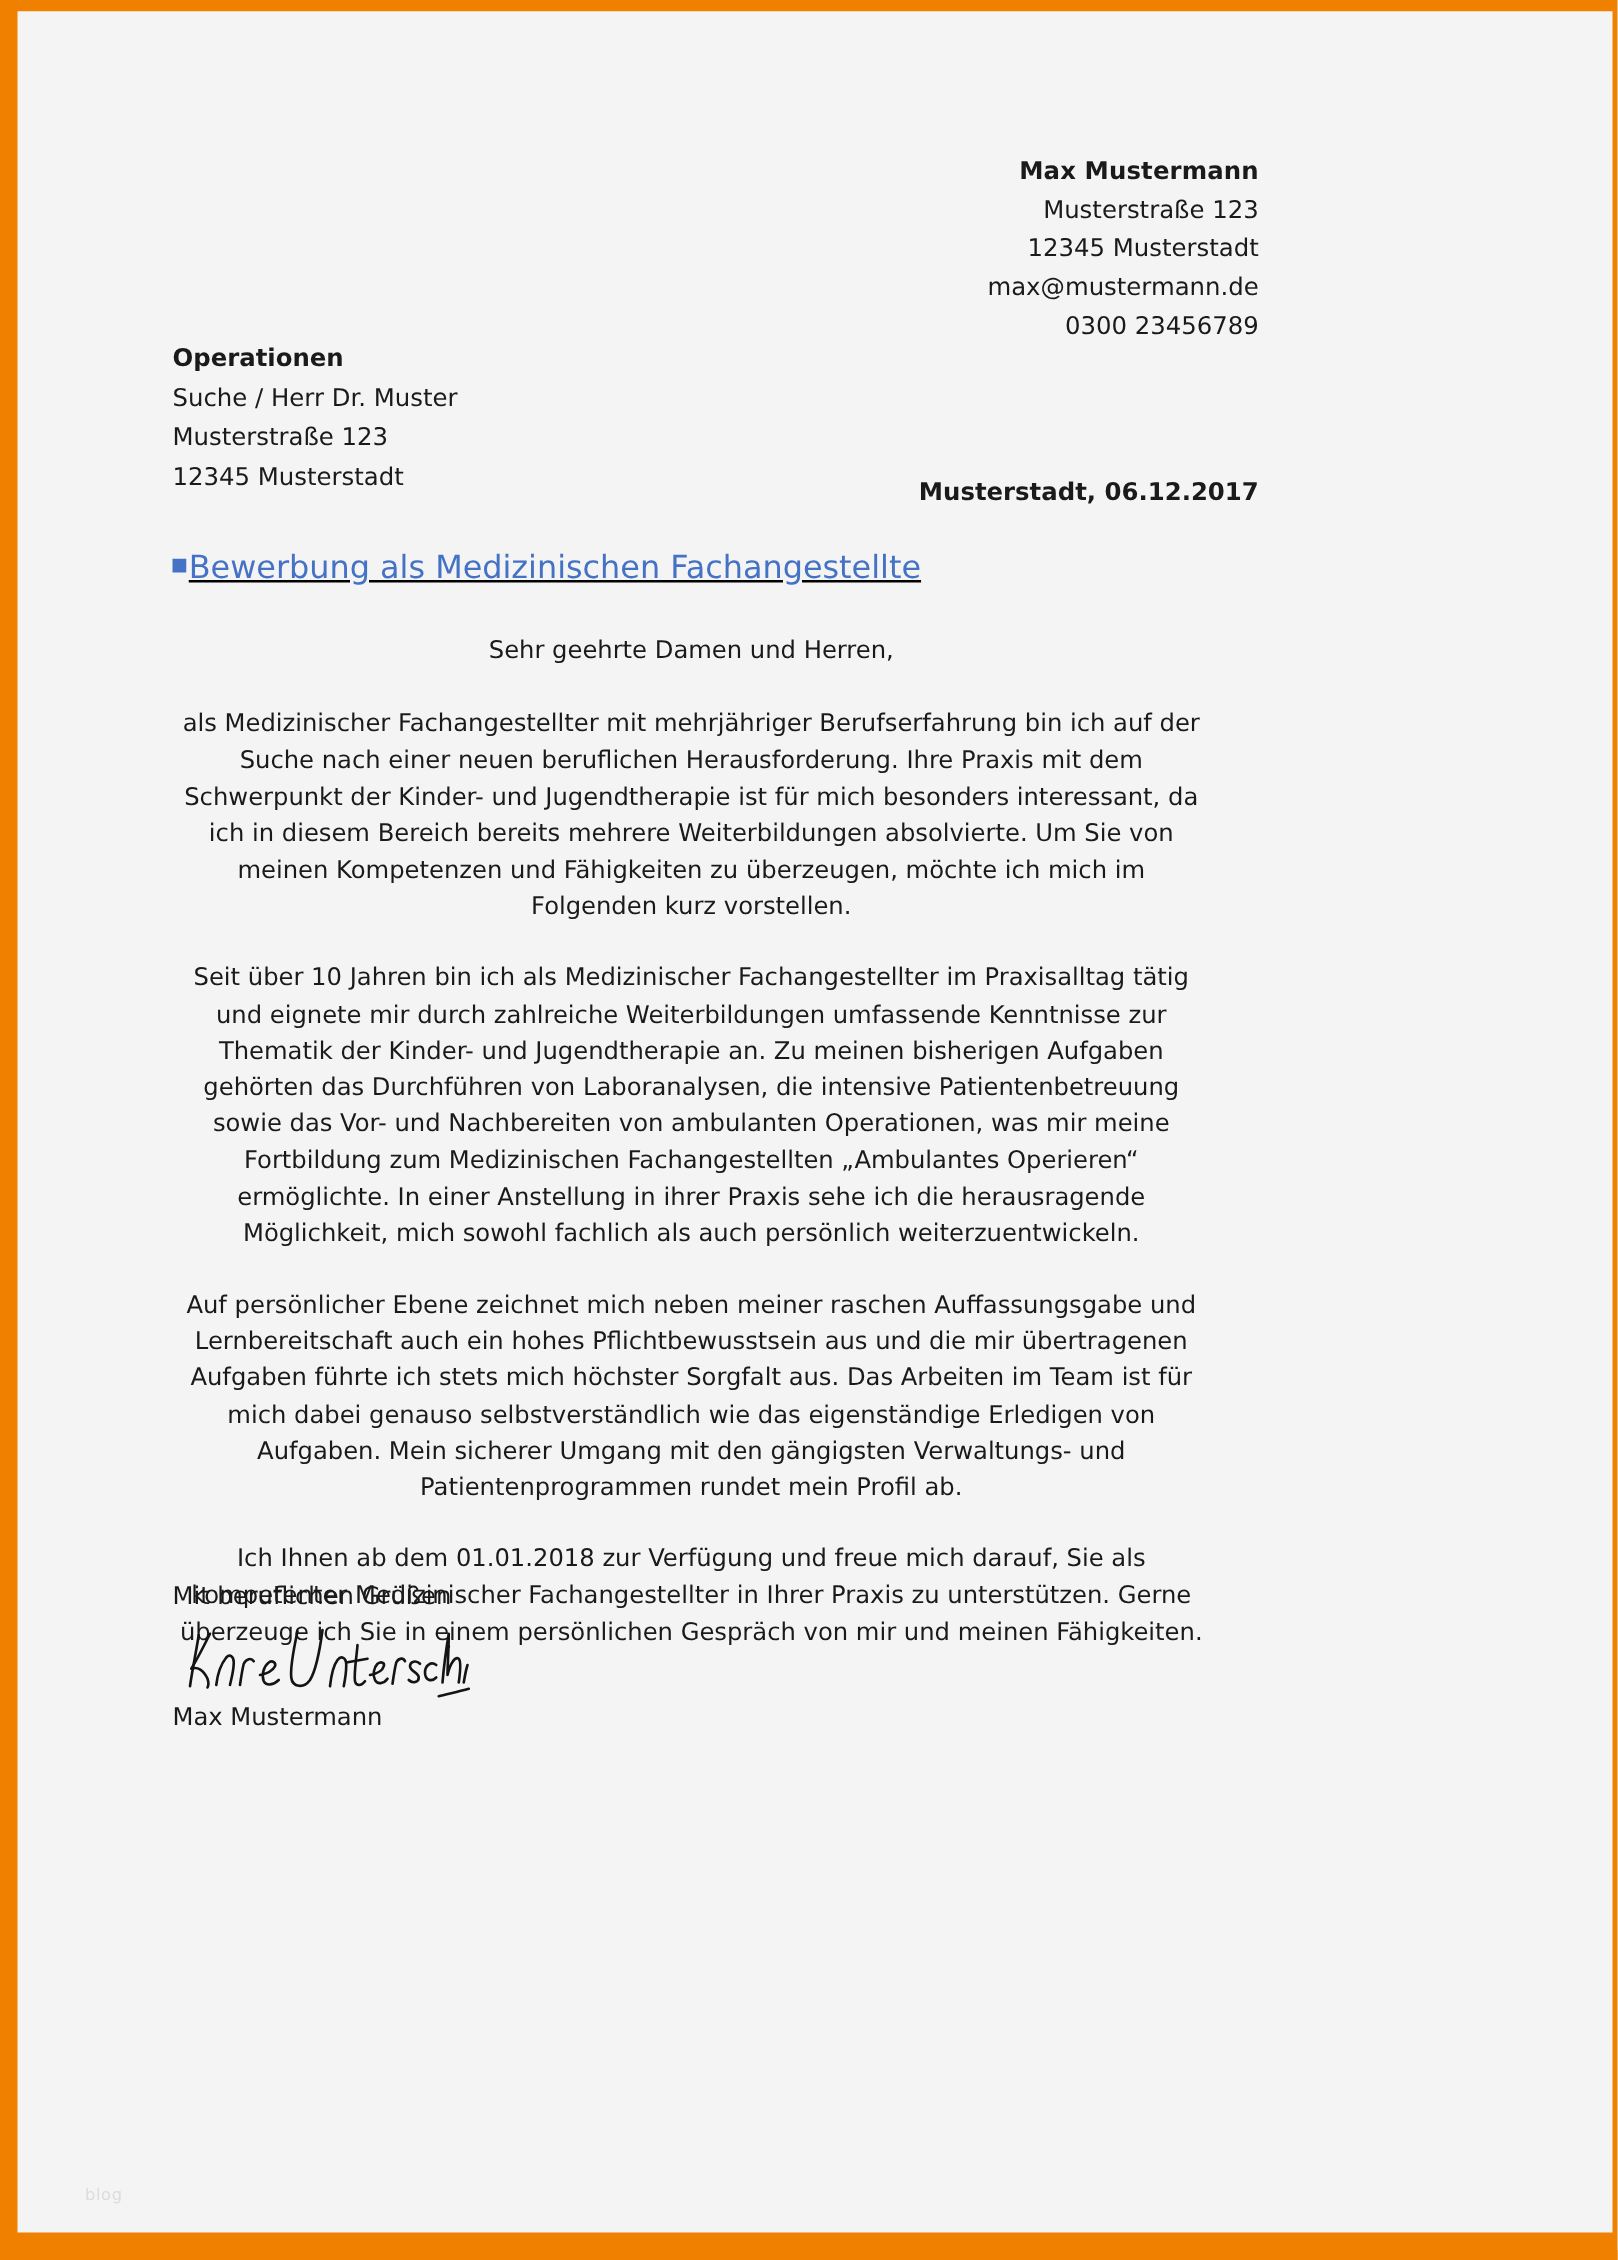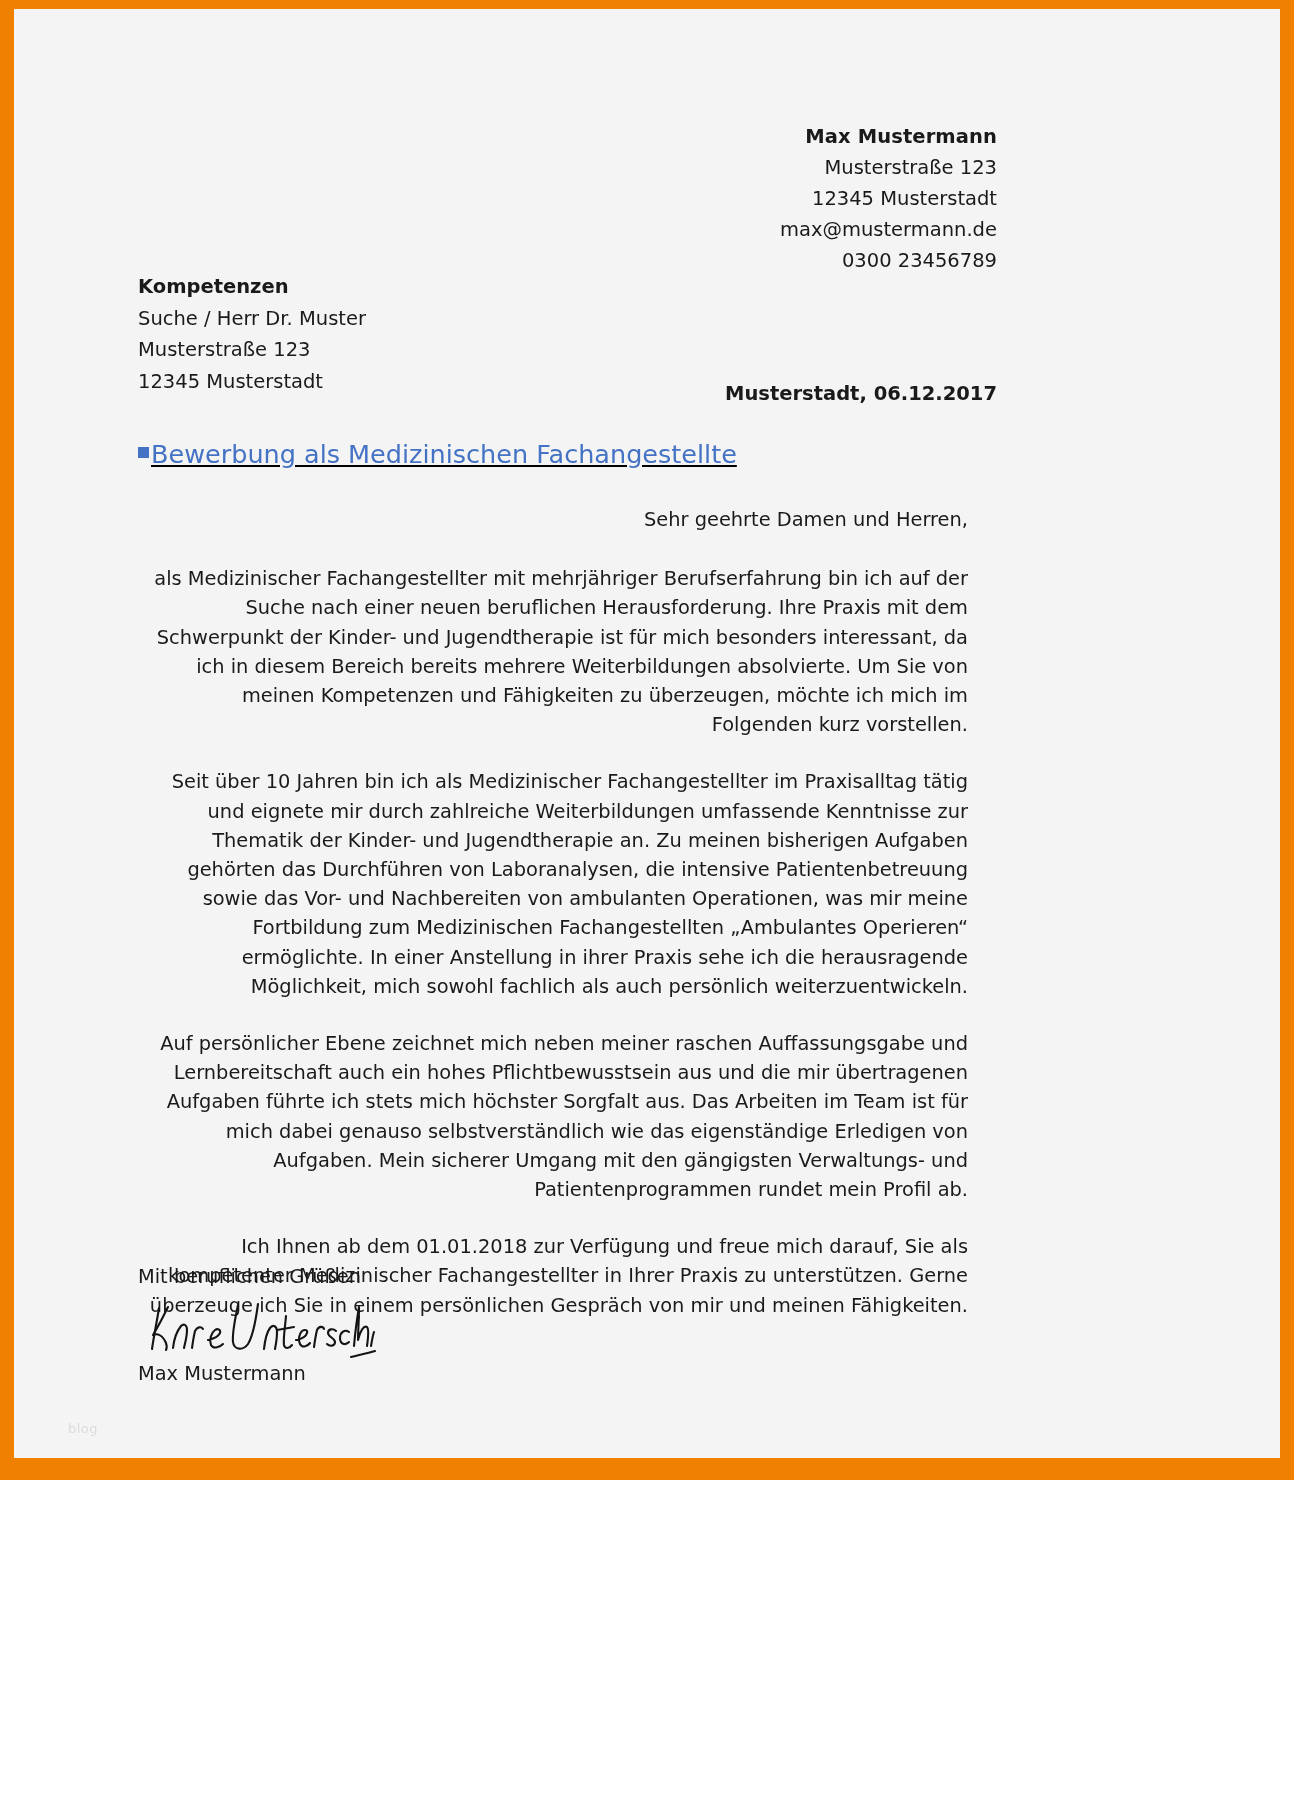--- a/index.html
+++ b/index.html
@@ -18,10 +18,10 @@
   .page-frame {
     position: relative;
     width: 1294px;
-    height: 1480px;
+    height: 1808px;
     box-sizing: border-box;
     background: #F08000;
-    padding: 9px 14px 22px 14px;
+    padding: 9px 4px 22px 14px;
   }
   .page-frame::after {
     content: "";

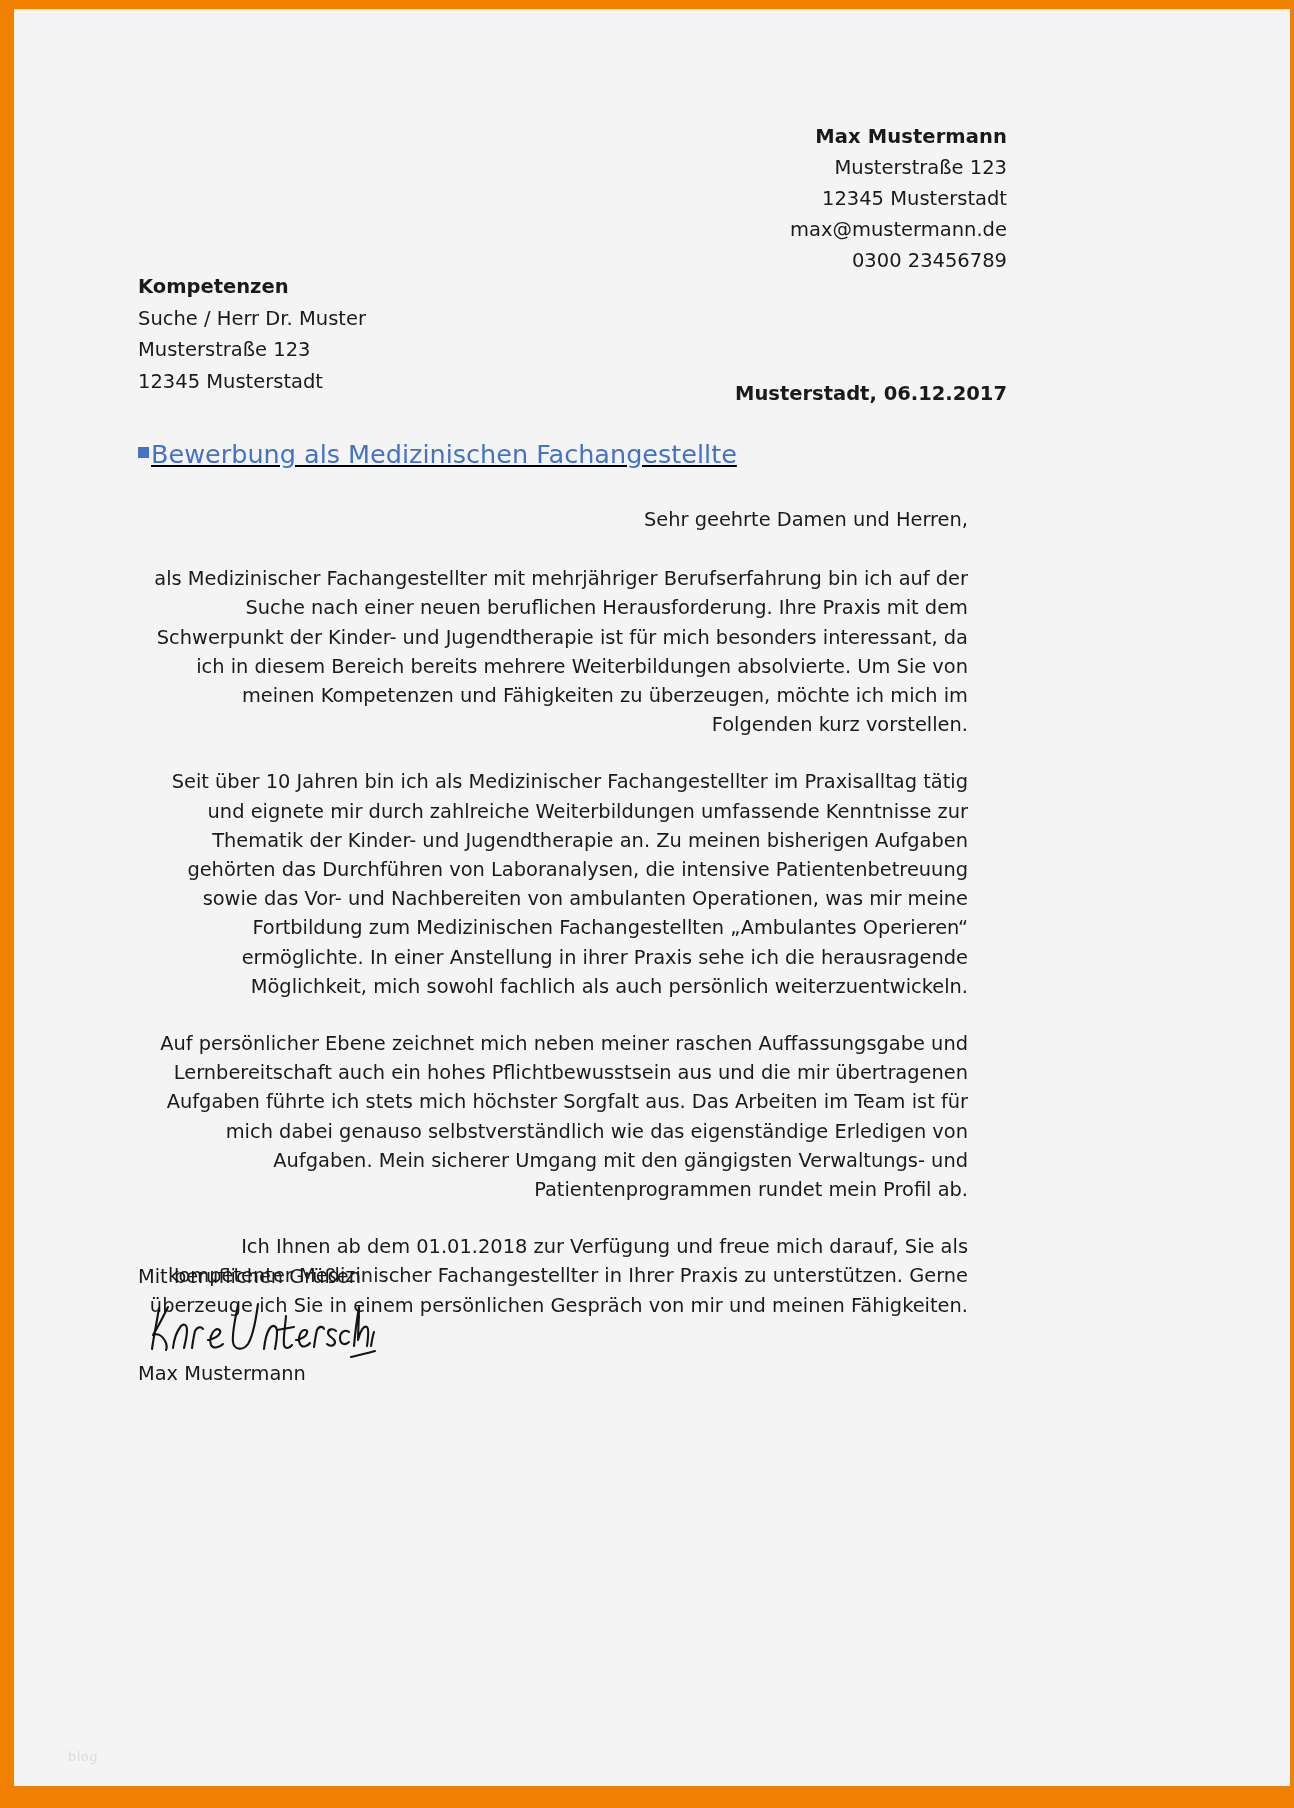--- a/index.html
+++ b/index.html
@@ -188,7 +188,7 @@
       </div>
 
       <div class="recipient">
-        <div class="org">Kompetenzen</div>
+        <div class="org">Operationen</div>
         <div>Suche / Herr Dr. Muster</div>
         <div>Musterstraße 123</div>
         <div>12345 Musterstadt</div>

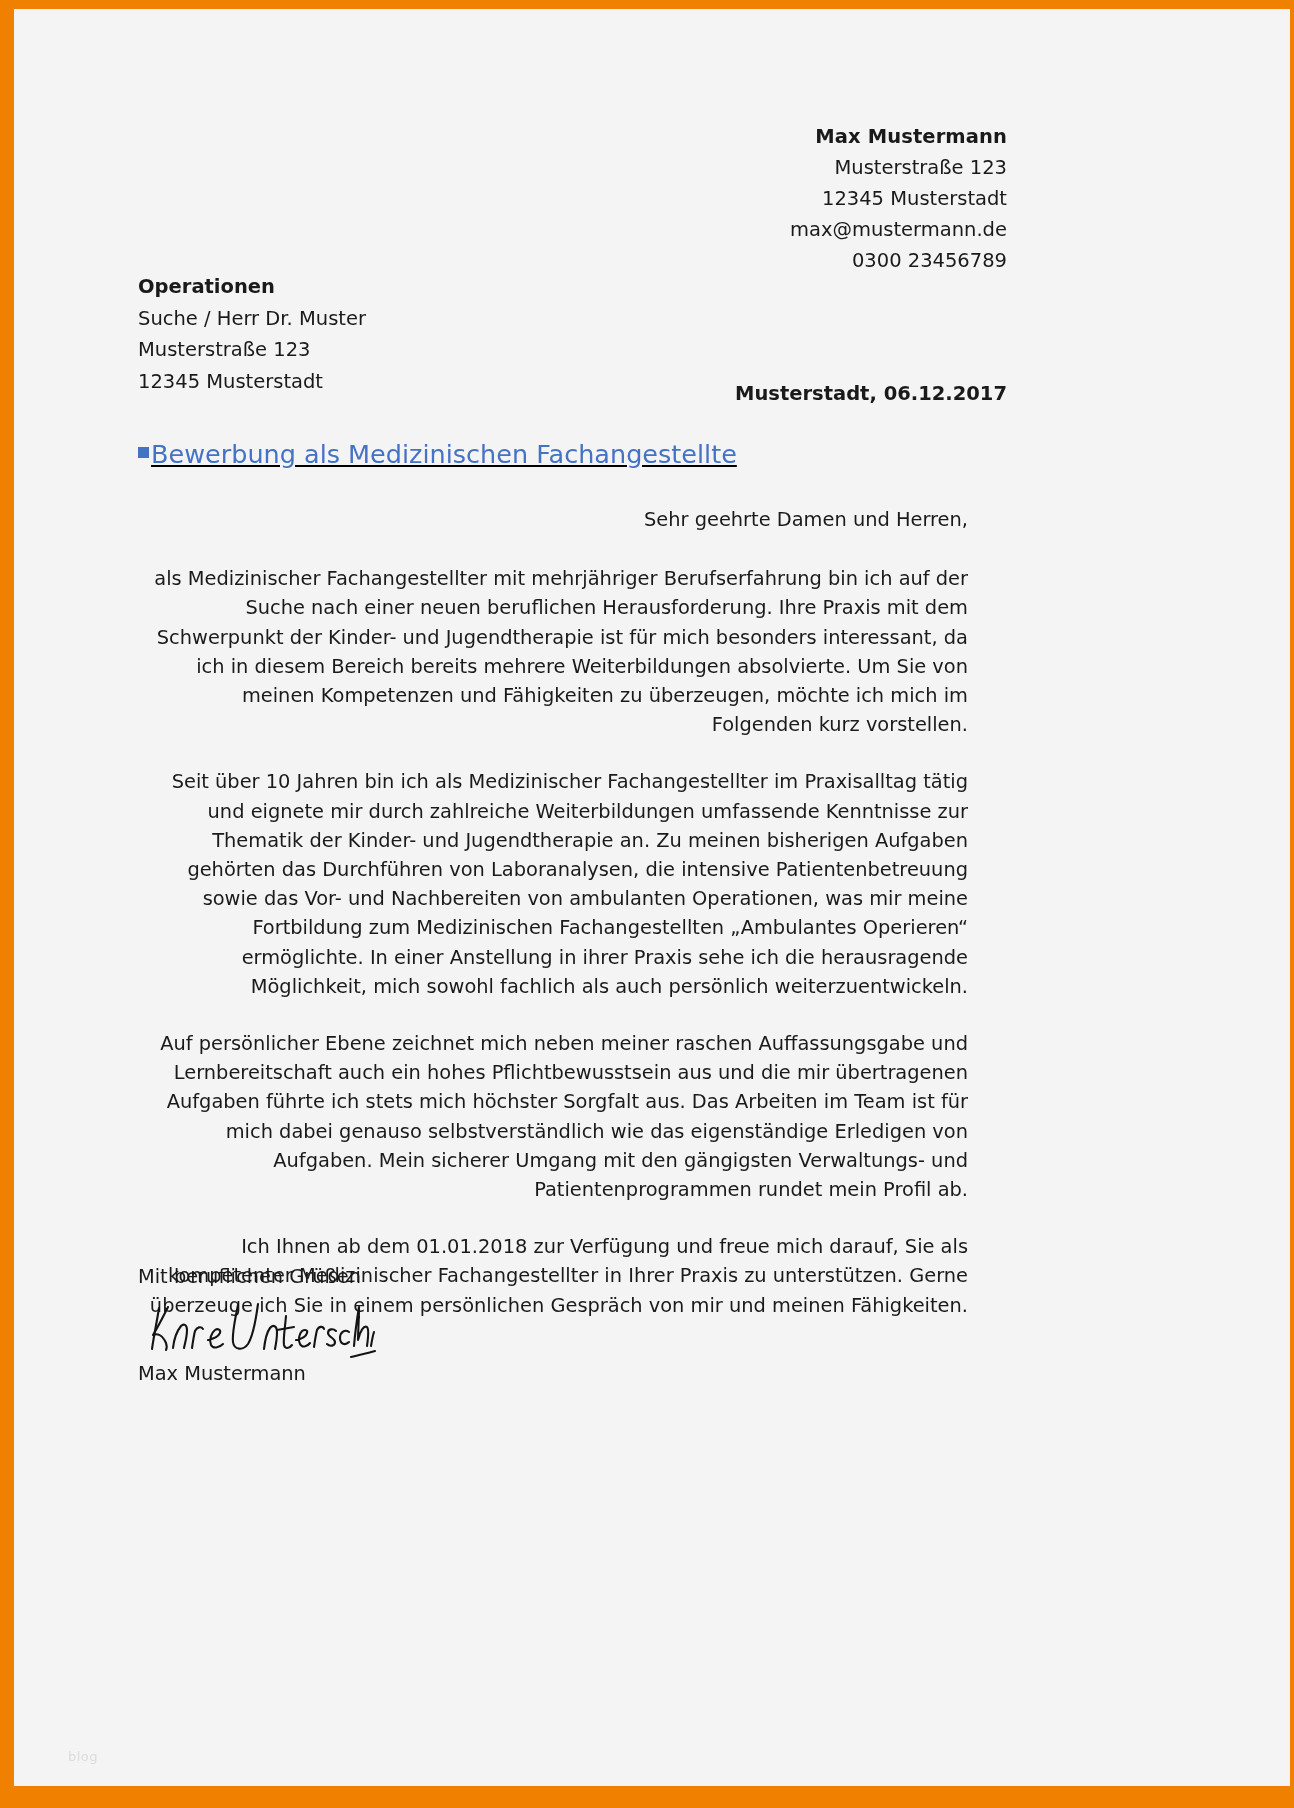--- a/index.html
+++ b/index.html
@@ -128,7 +128,7 @@
   }
   .body p {
     margin: 0 0 28px 0;
-    text-align: right;
+    text-align: center;
   }
   .body p.salutation {
     margin-bottom: 30px;

